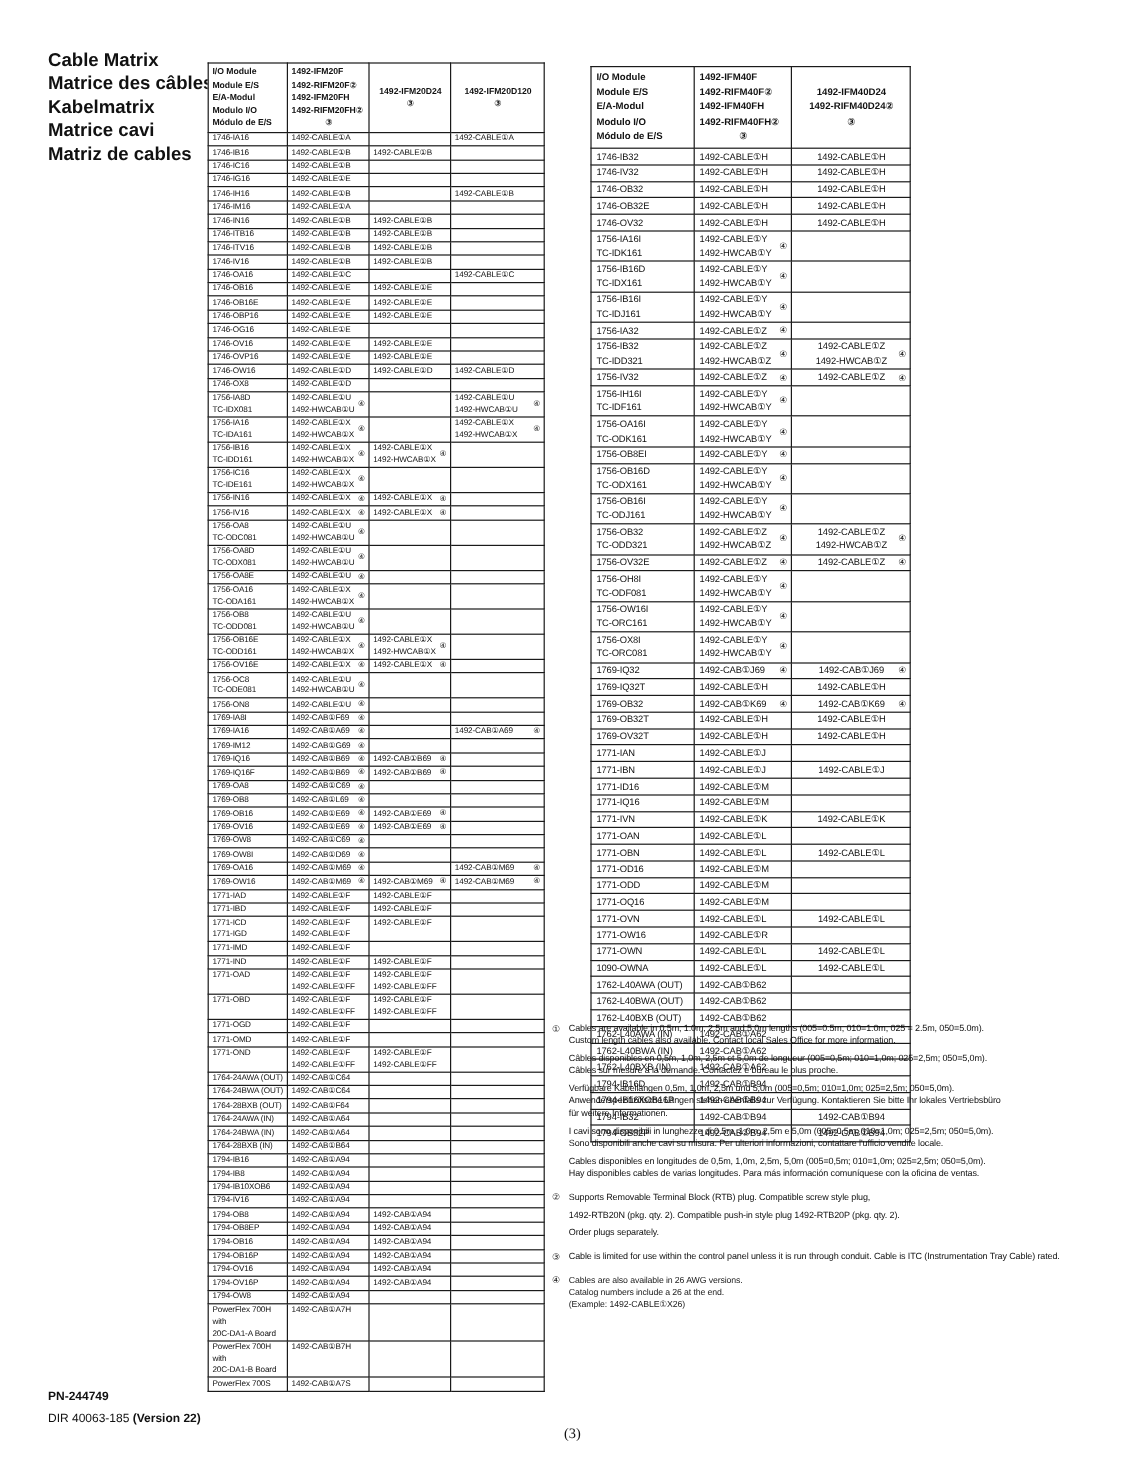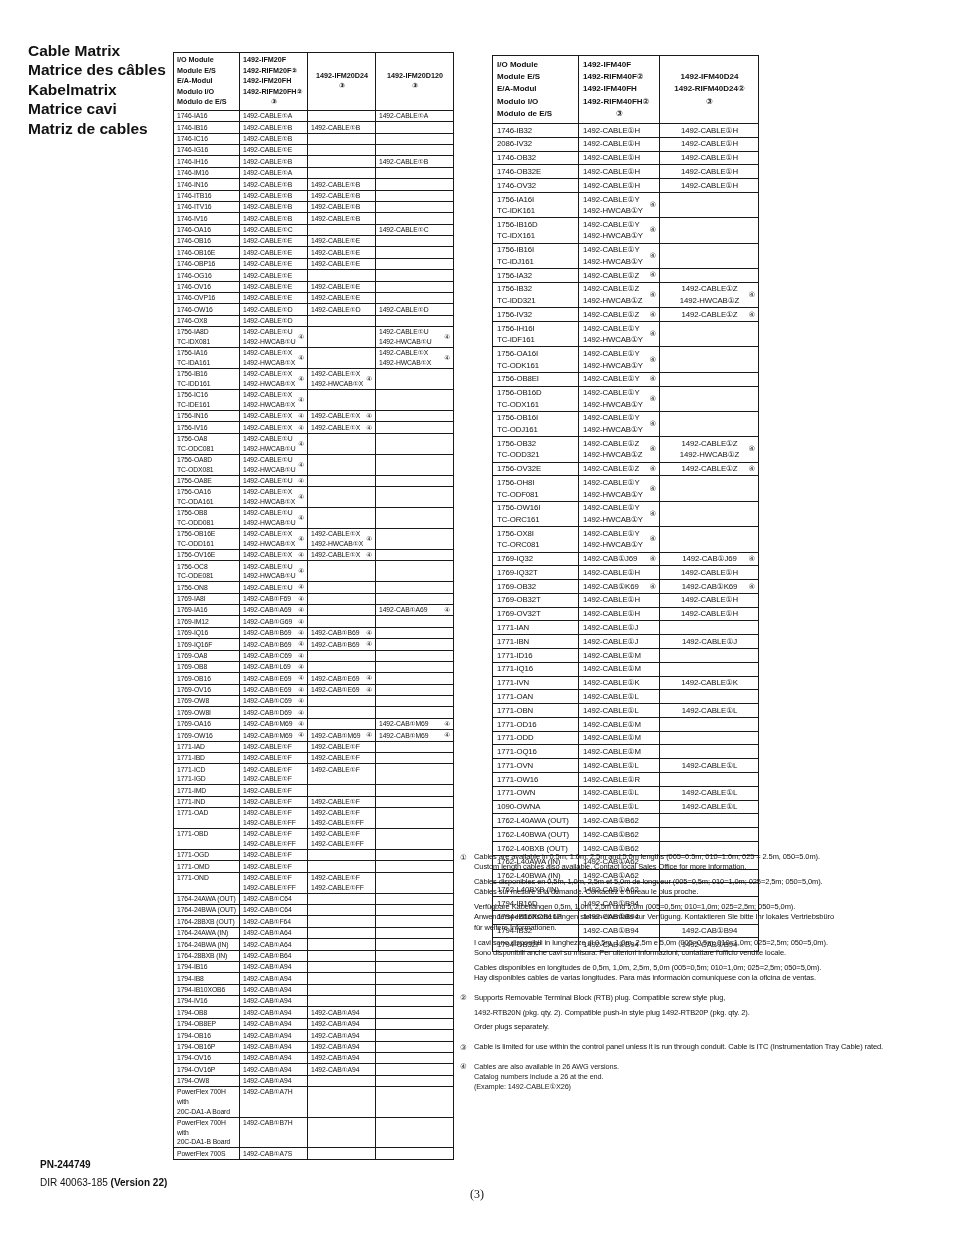--- a/index.html
+++ b/index.html
@@ -5,7 +5,7 @@
   html,body{margin:0;padding:0;}
   body{width:954px;height:1235px;position:relative;overflow:hidden;background:#ffffff;color:#111;
        font-family:"Liberation Sans","DejaVu Sans",sans-serif;}
-  .title{position:absolute;left:28px;top:41px;font-size:15.5px;font-weight:bold;line-height:19.4px;}
+  .title{position:absolute;left:40px;top:41px;font-size:15.5px;font-weight:bold;line-height:19.4px;}
   table{border-collapse:collapse;position:absolute;table-layout:fixed;background:#fff;border:1.6px solid #000;}
   #left-table{left:173px;top:52px;}
   #right-table{left:492px;top:55px;}

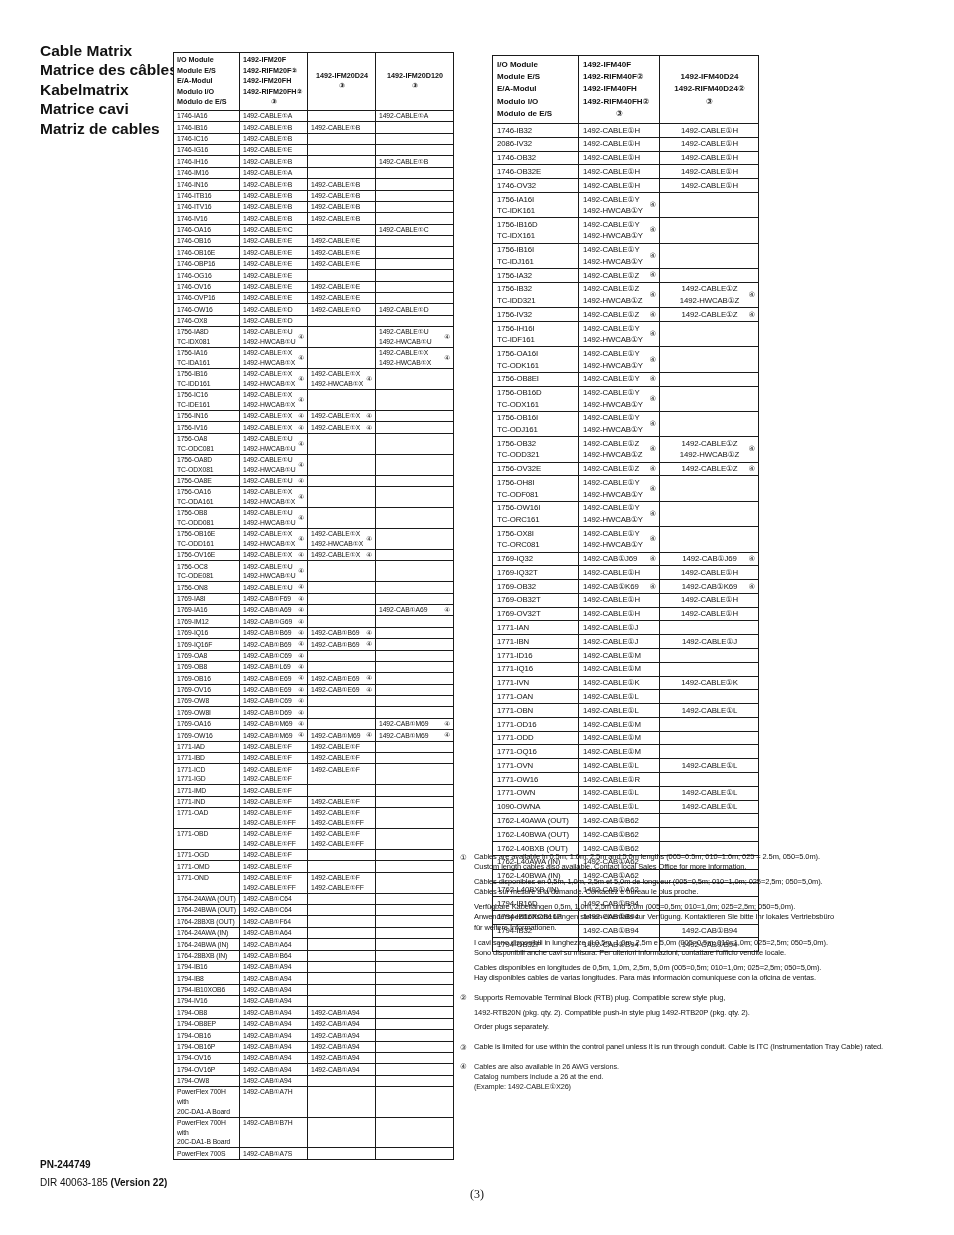--- a/index.html
+++ b/index.html
@@ -1290,7 +1290,7 @@
       </tr>
       <tr>
         <td>
-          <span class="ct">2086-IV32</span>
+          <span class="ct">1746-IV32</span>
         </td>
         <td>
           <span class="ct">1492-CABLE①H</span>

